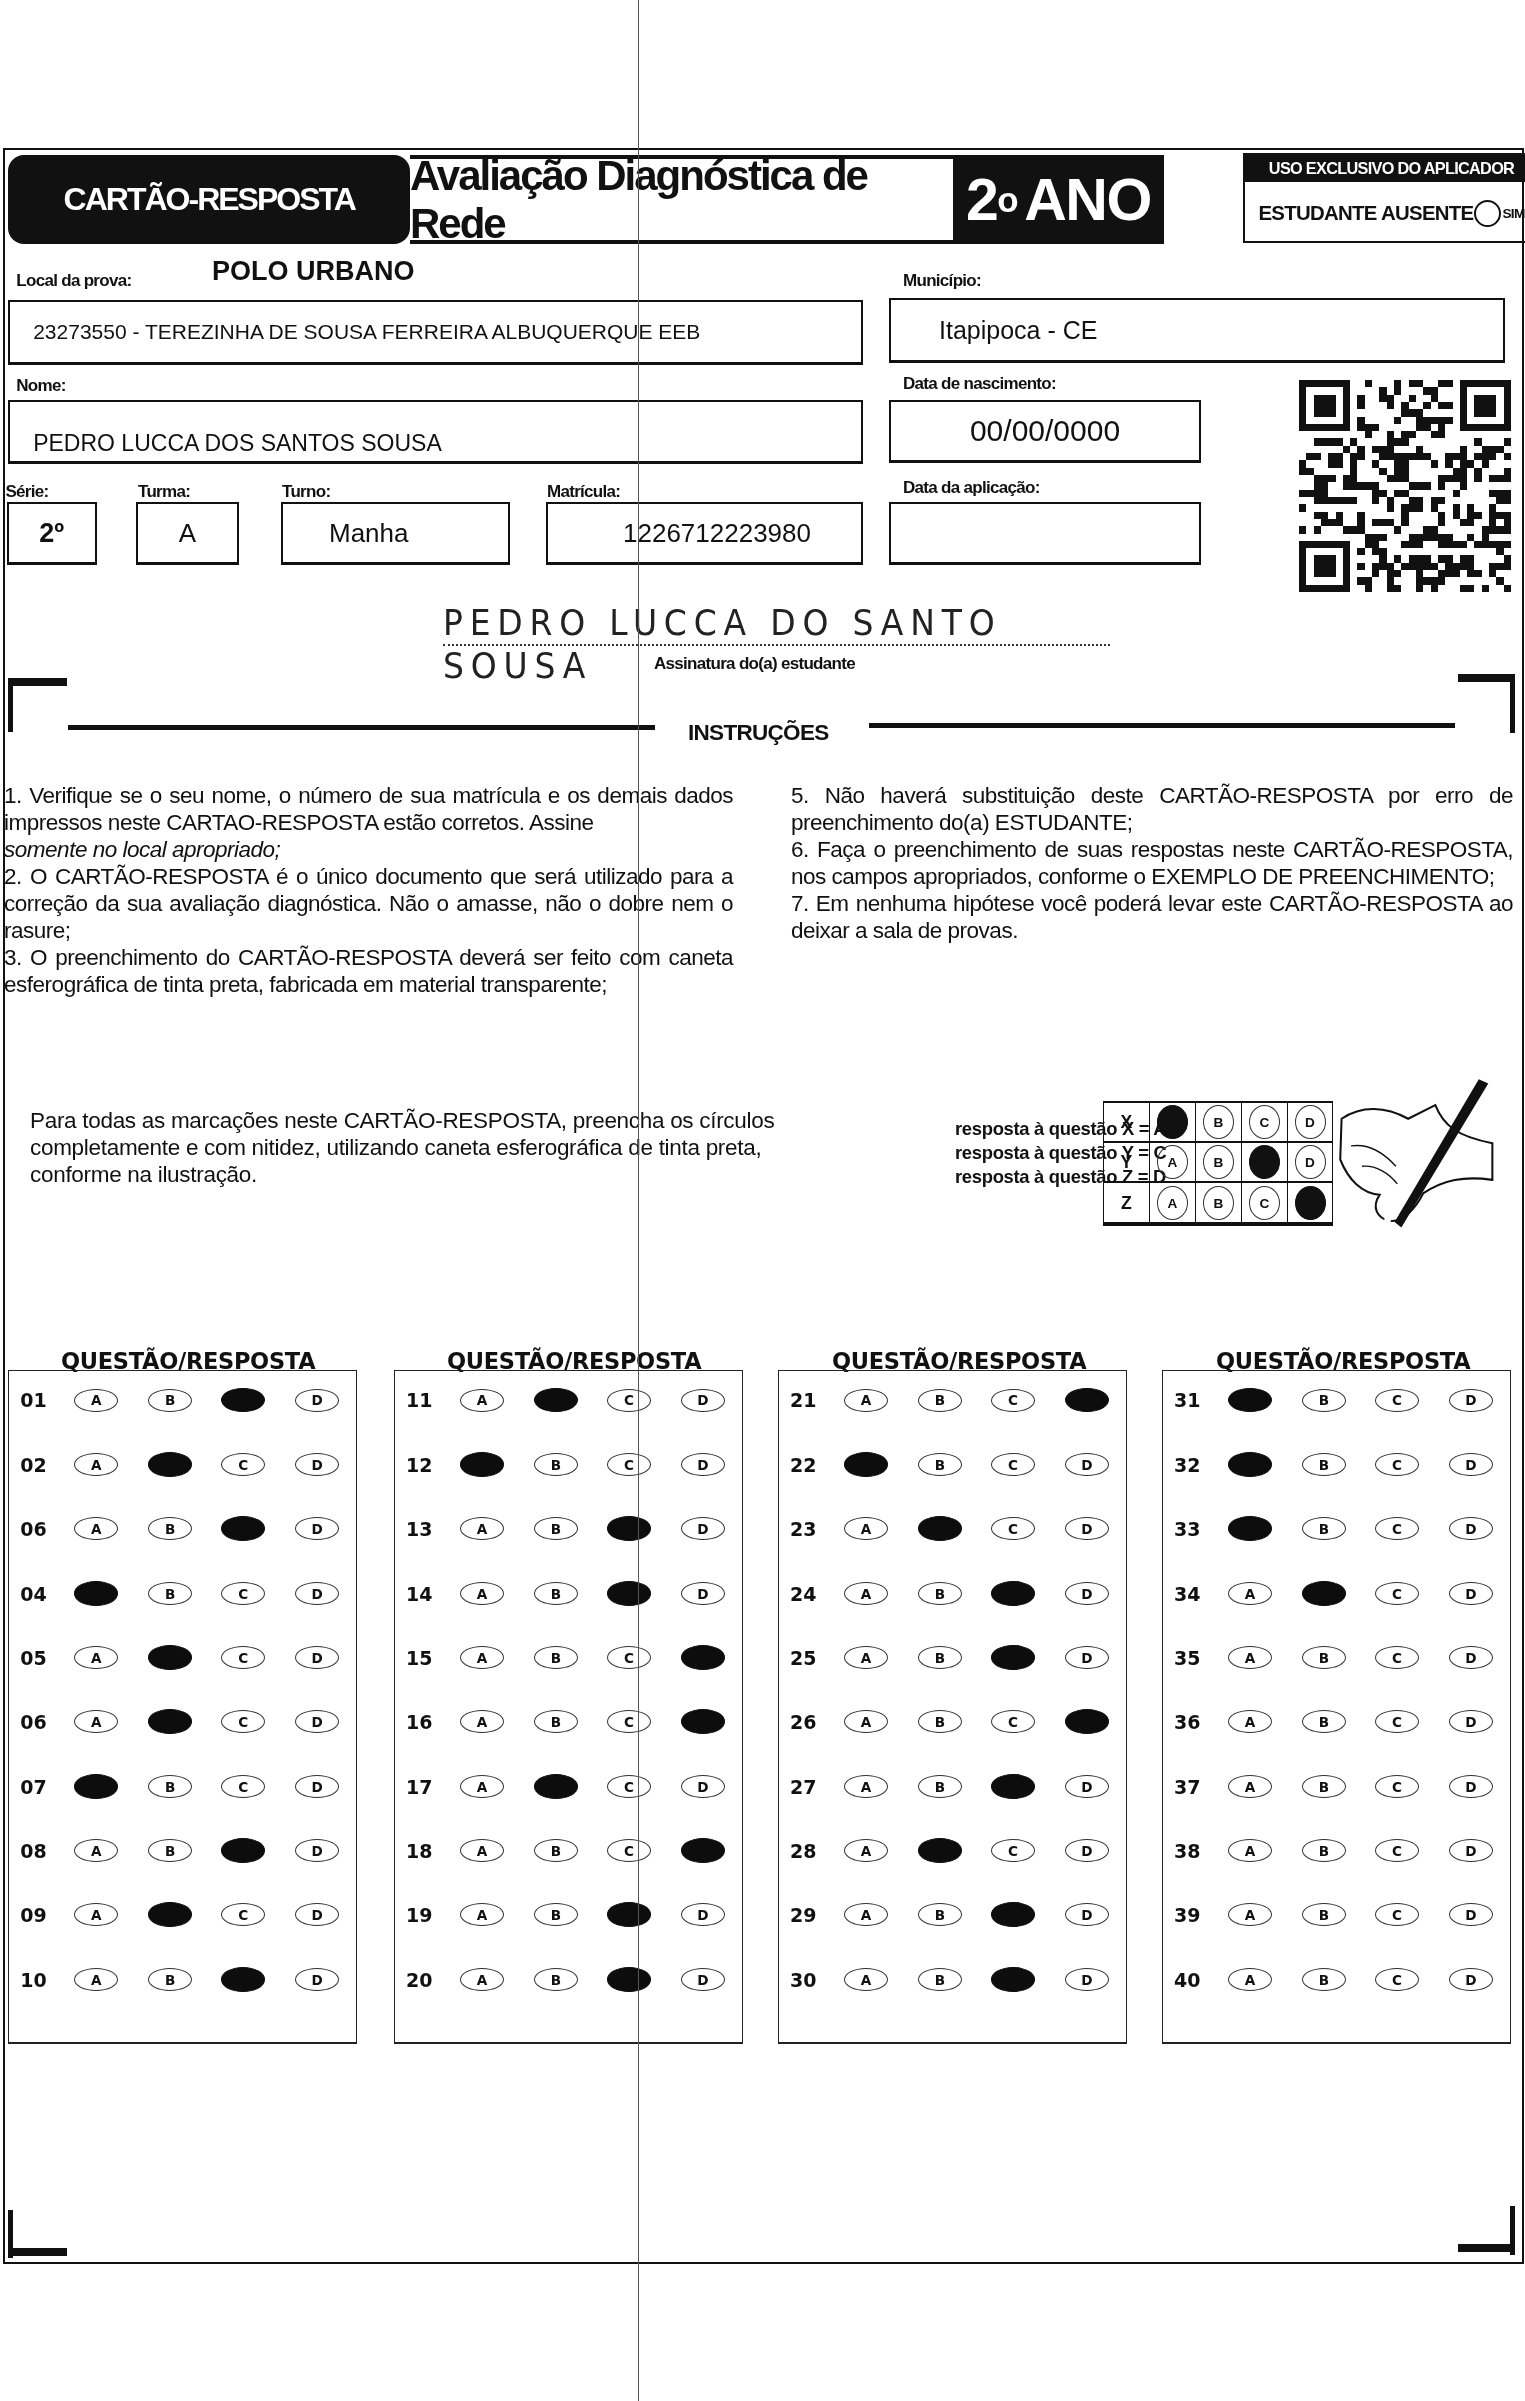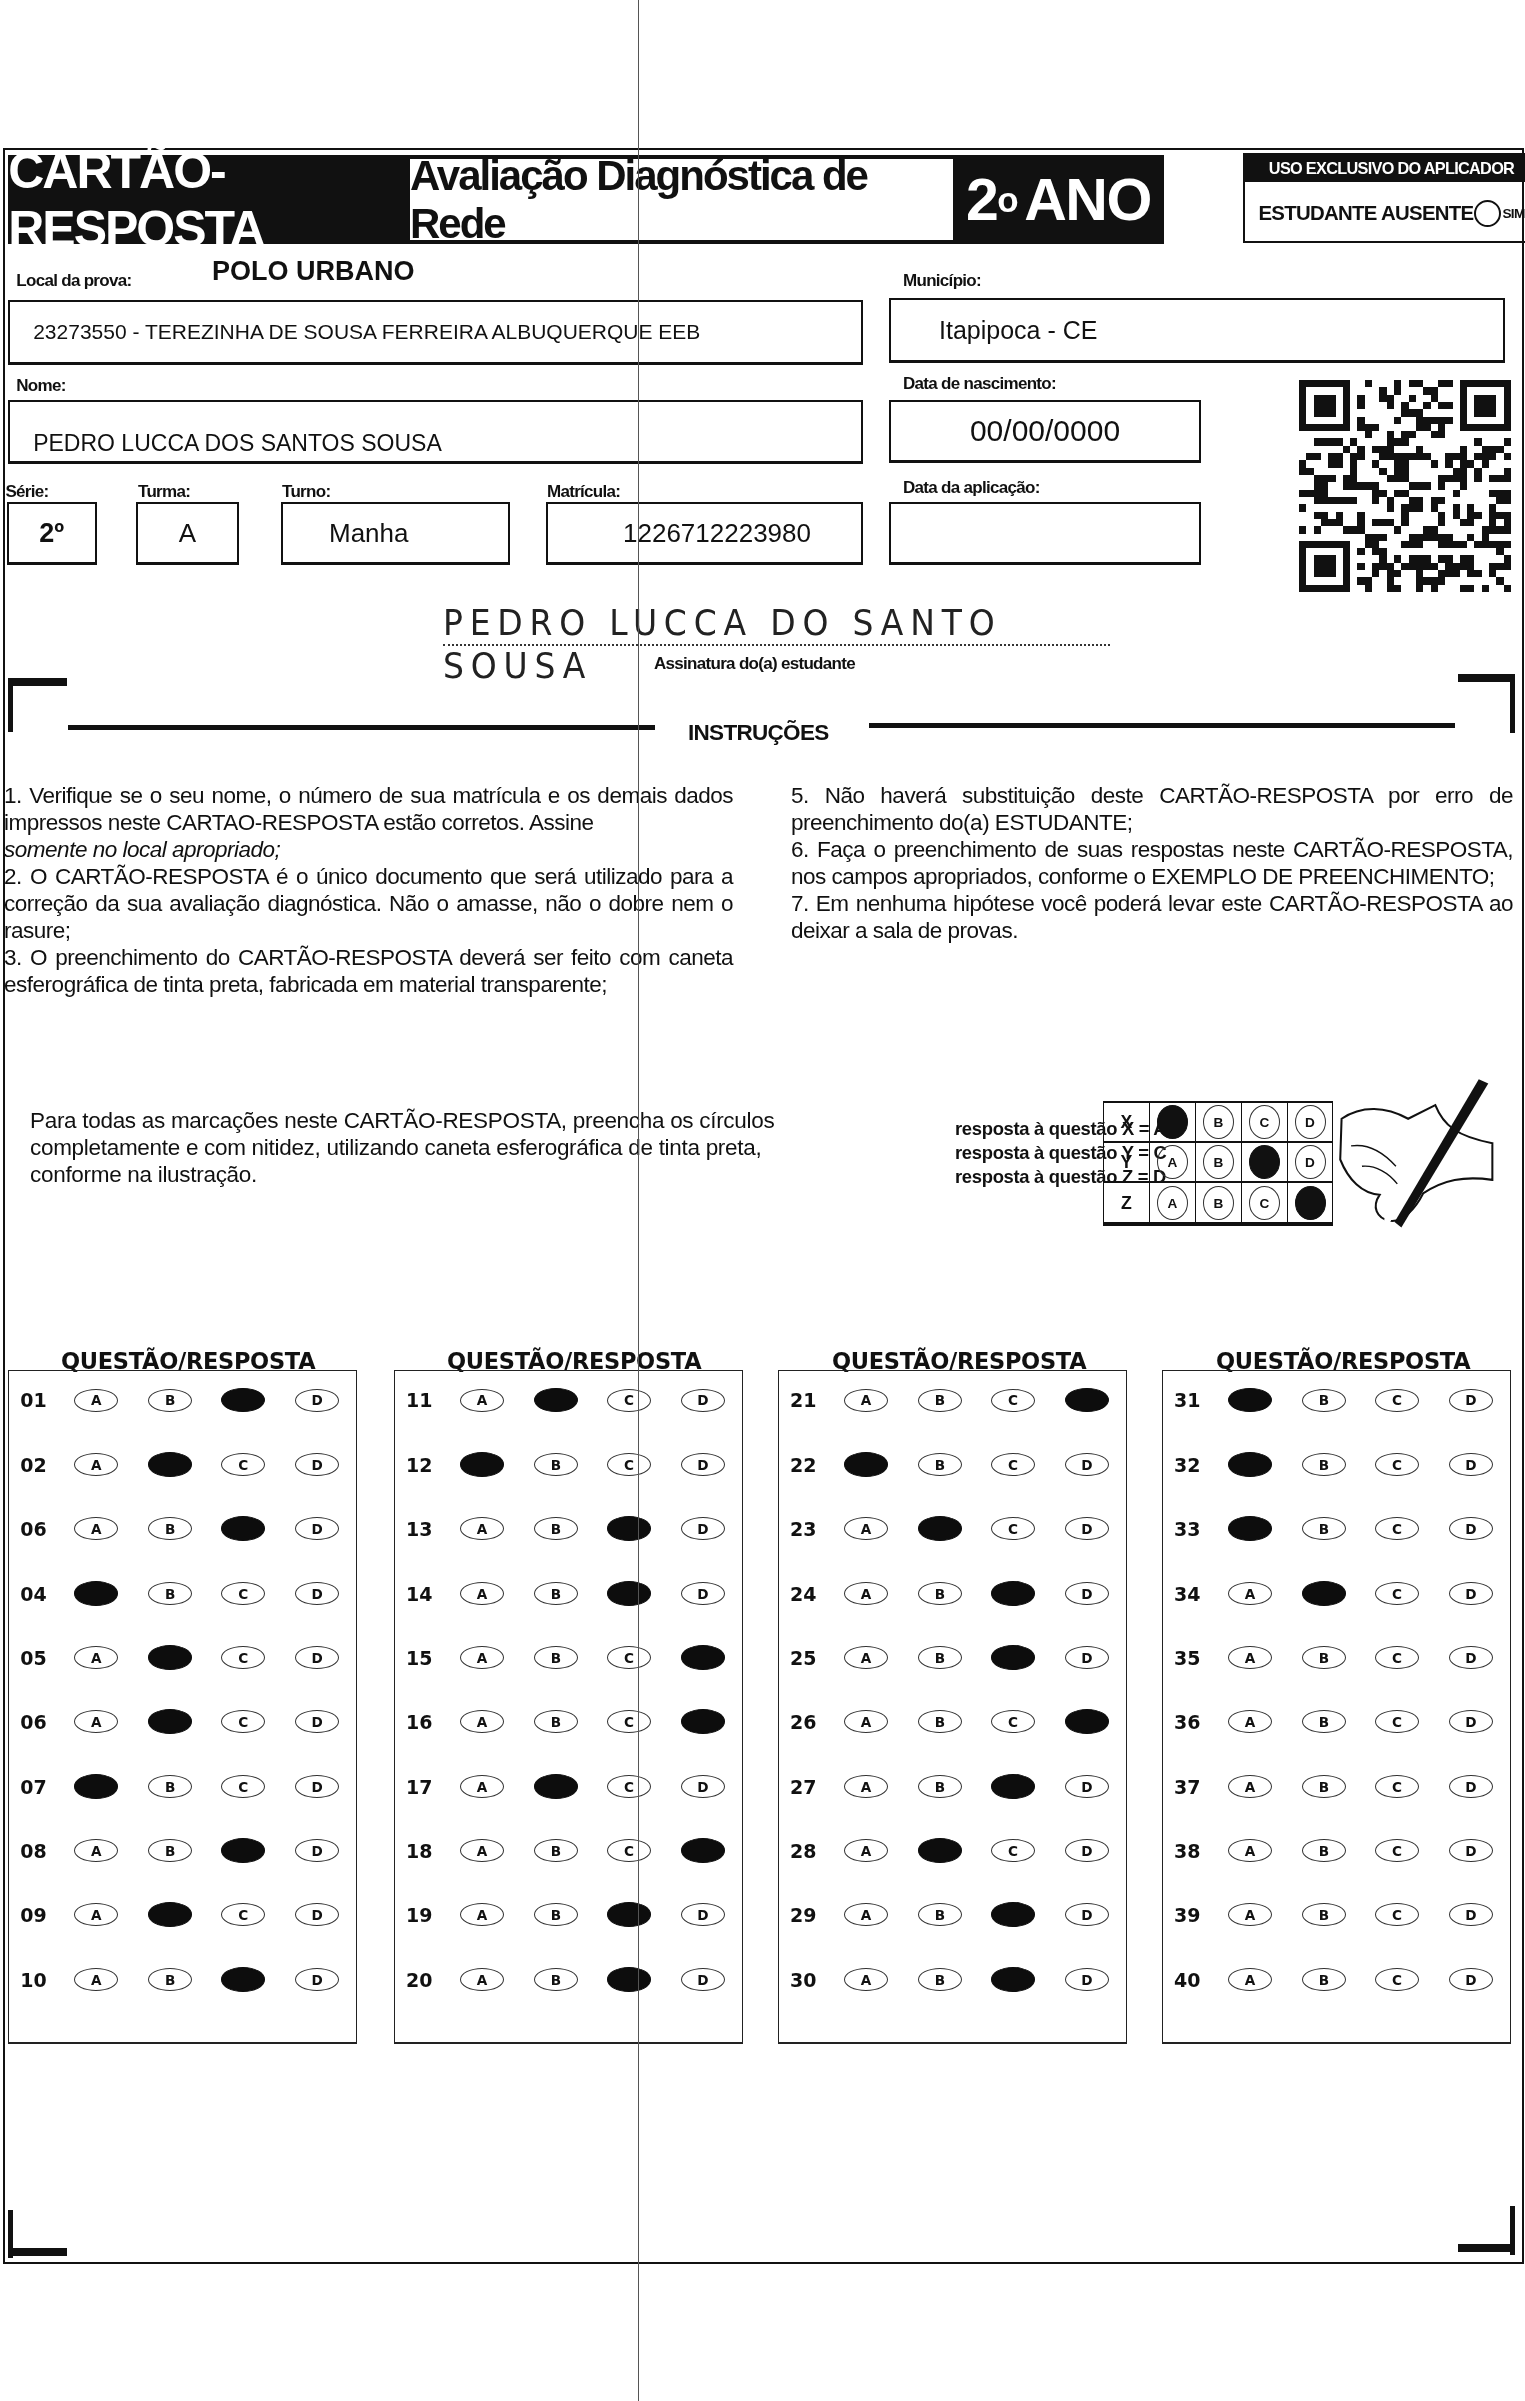--- a/index.html
+++ b/index.html
@@ -9,8 +9,8 @@
 
   .main-frame { position: absolute; left: 2.7px; top: 148px; width: 1521px; height: 2116px; border: 2.7px solid #111; border-left-width: 2px; }
   .hdr-title { position: absolute; left: 8.2px; top: 155px; width: 402px; height: 89px; background: #111; color: #fff;
-    font-family: "Liberation Sans", sans-serif; font-weight: bold; font-size: 50px; letter-spacing: -2px;
-    display: flex; align-items: center; justify-content: center; transform-origin: left; }
+    font-family: "Liberation Sans", sans-serif; font-weight: bold; font-size: 32px; letter-spacing: -2px;
+    display: flex; align-items: center; justify-content: center; transform-origin: left; border-radius: 16px; }
   .hdr-sub { position: absolute; left: 410px; top: 155px; width: 558px; height: 89px; background: #fff;
     border-top: 4.1px solid #111; border-bottom: 4.1px solid #111; display: flex; align-items: center; justify-content: center;
     font-weight: bold; font-size: 42px; letter-spacing: -2px; }

